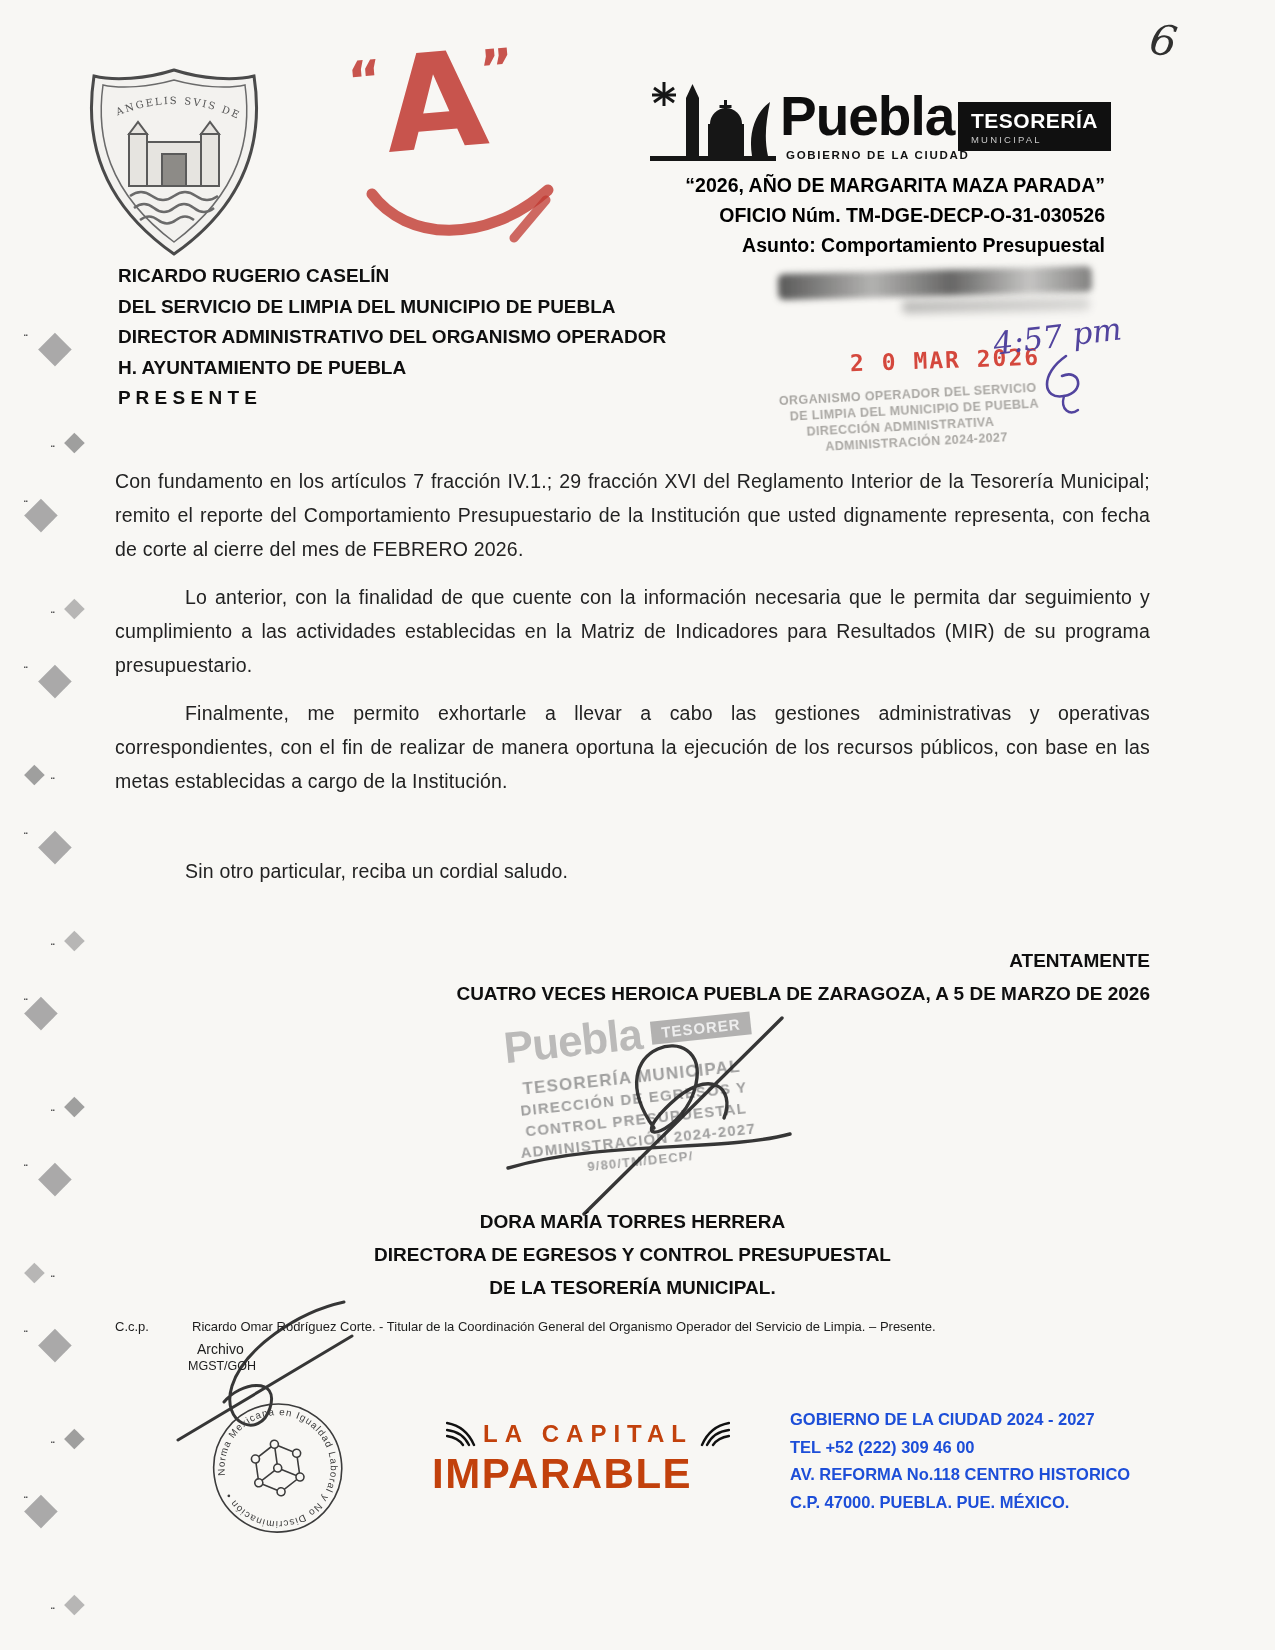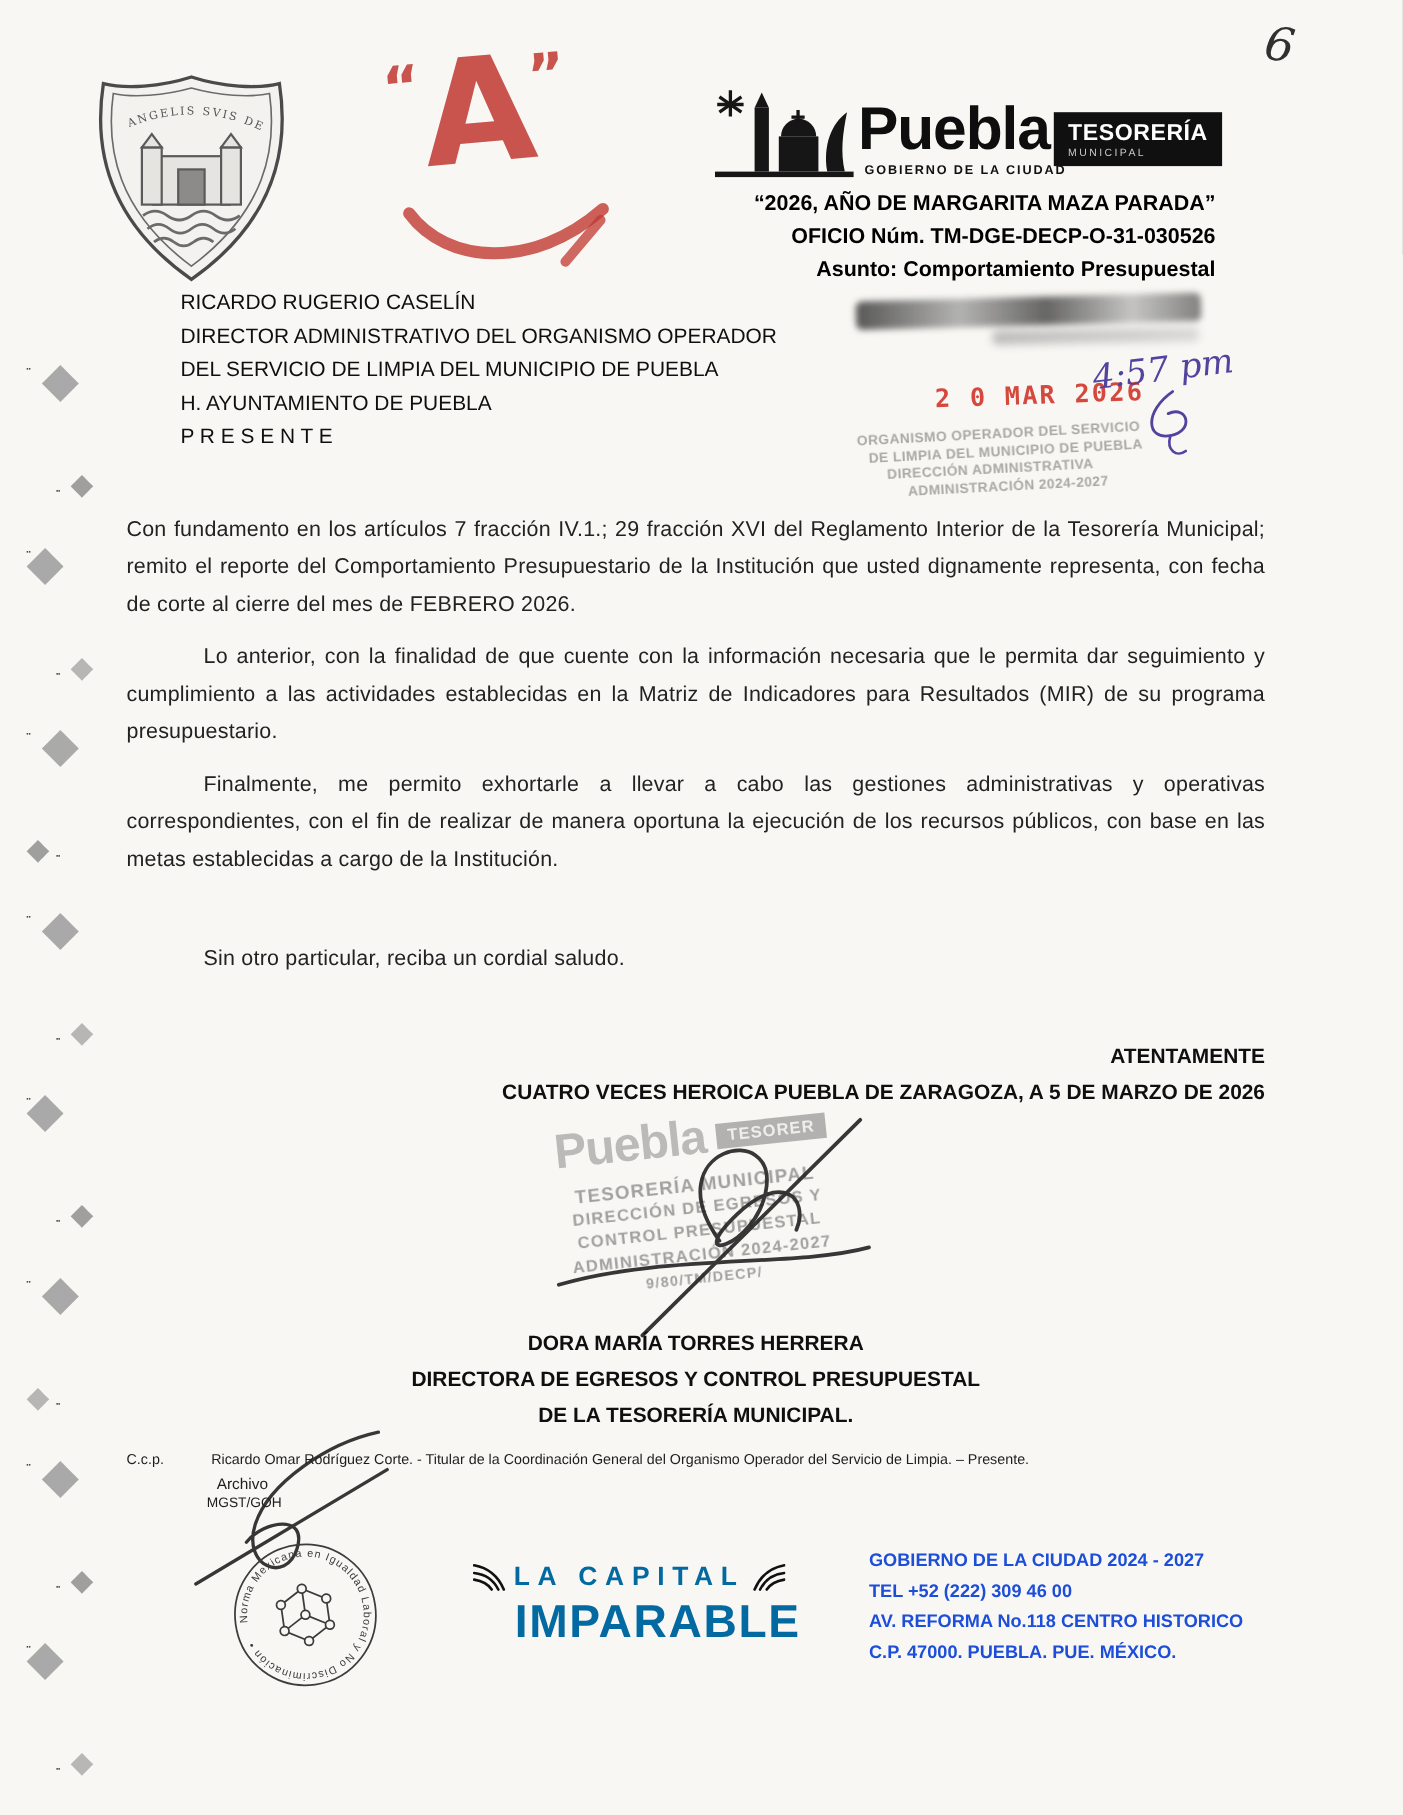--- a/index.html
+++ b/index.html
@@ -40,7 +40,7 @@
   .header-lines{right:170px;top:170px;text-align:right;font-weight:bold;font-size:19.5px;
                 line-height:30px;color:#000000;}
 
-  .recipient{left:118px;top:261px;font-weight:normal;font-size:19px;line-height:30.5px;color:#0f0f0f;margin-left:46px;}
+  .recipient{left:118px;top:261px;font-weight:bold;font-size:19px;line-height:30.5px;color:#0f0f0f;}
 
   
   .smudge1{left:778px;top:270px;width:314px;height:26px;border-radius:6px;transform:rotate(-1.5deg);

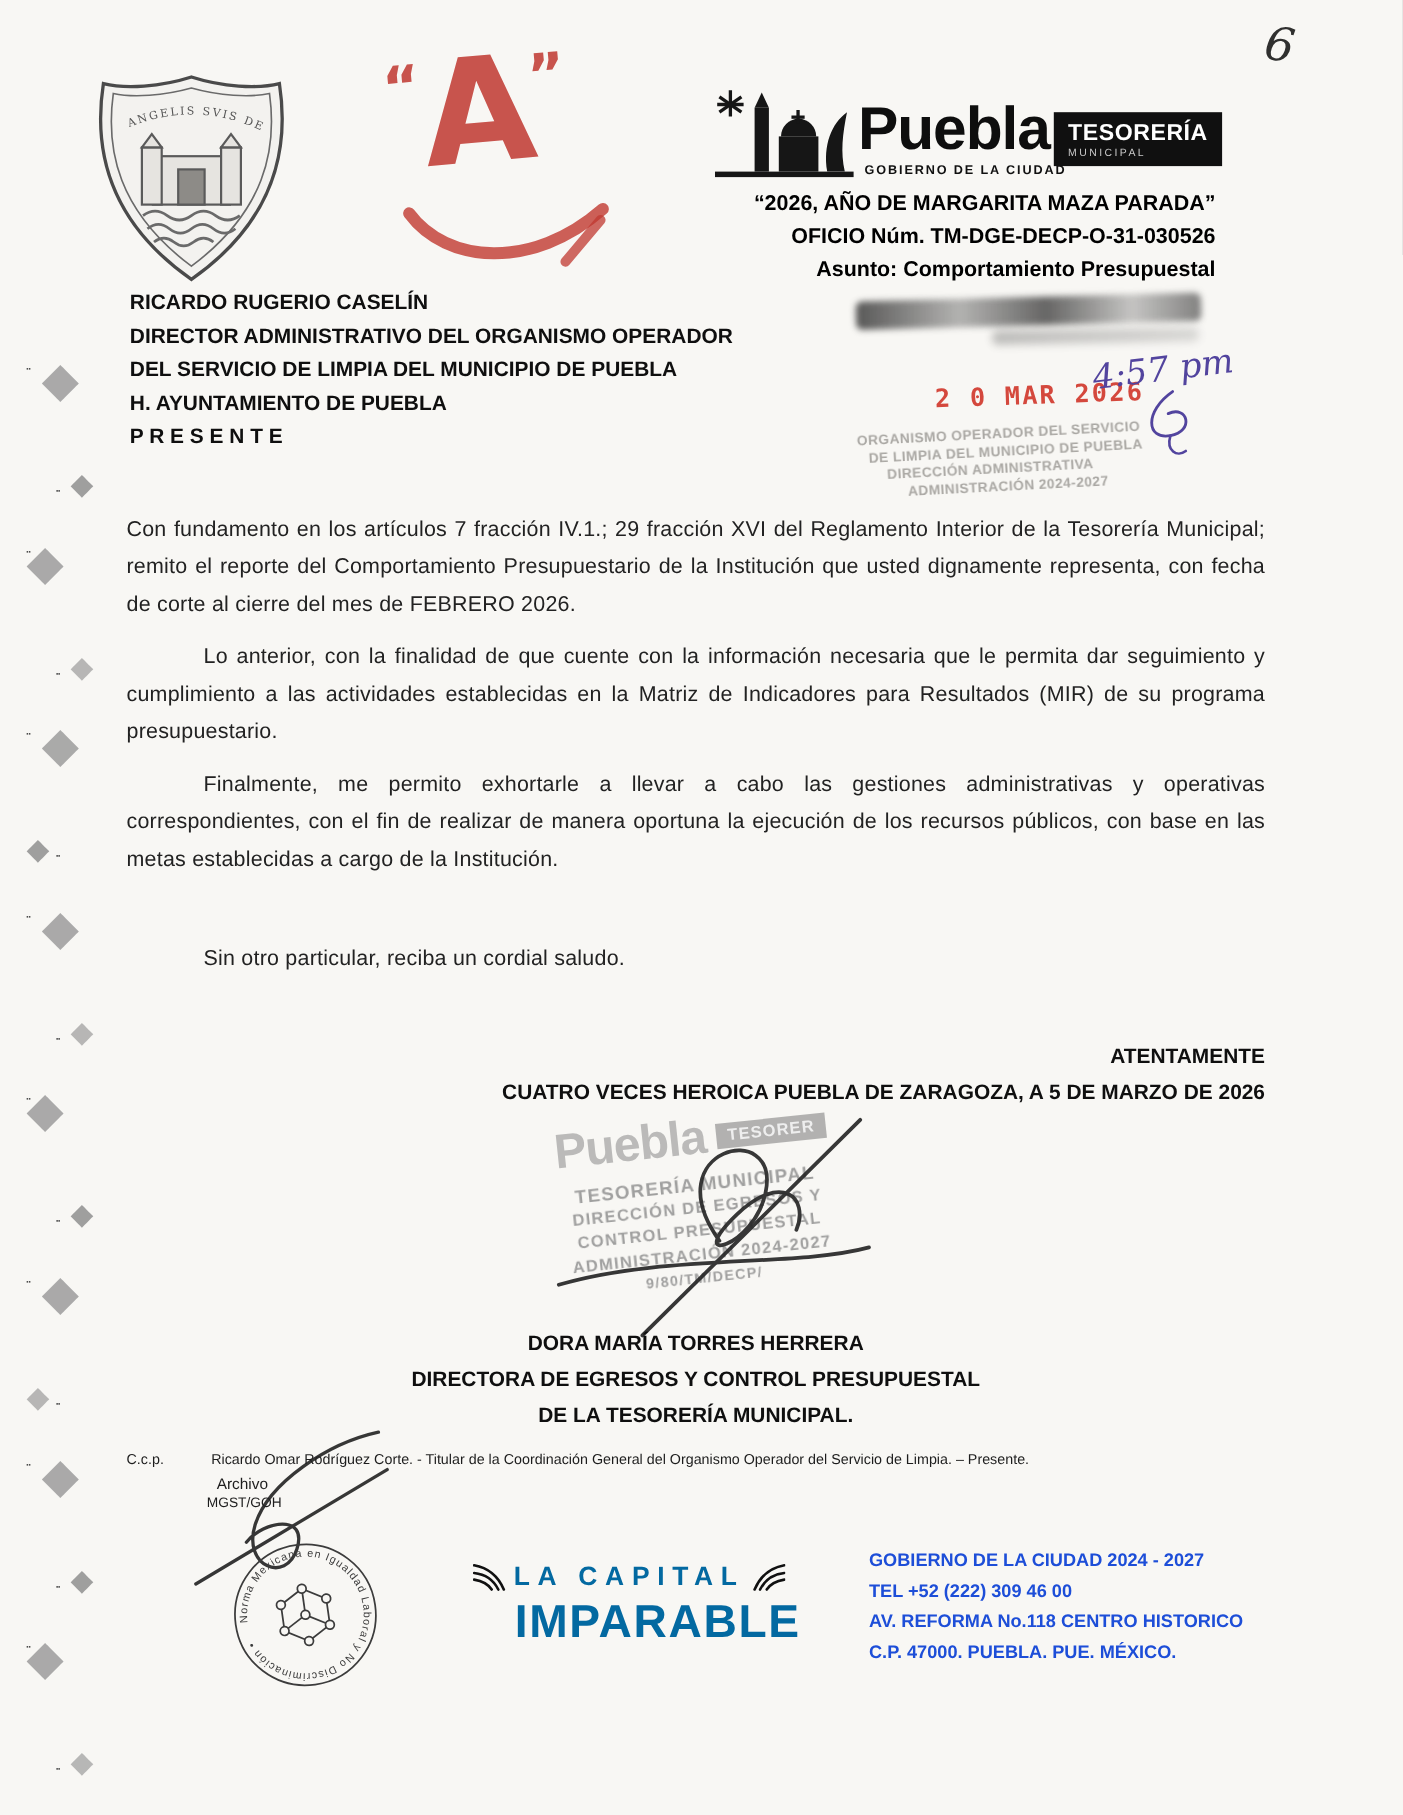--- a/index.html
+++ b/index.html
@@ -243,8 +243,8 @@
 
   <div class="abs recipient">
     <div>RICARDO RUGERIO CASELÍN</div>
+    <div>DEL SERVICIO DE LIMPIA DEL MUNICIPIO DE PUEBLA</div>
     <div>DIRECTOR ADMINISTRATIVO DEL ORGANISMO OPERADOR</div>
-    <div>DEL SERVICIO DE LIMPIA DEL MUNICIPIO DE PUEBLA</div>
     <div>H. AYUNTAMIENTO DE PUEBLA</div>
     <div>P R E S E N T E</div>
   </div>

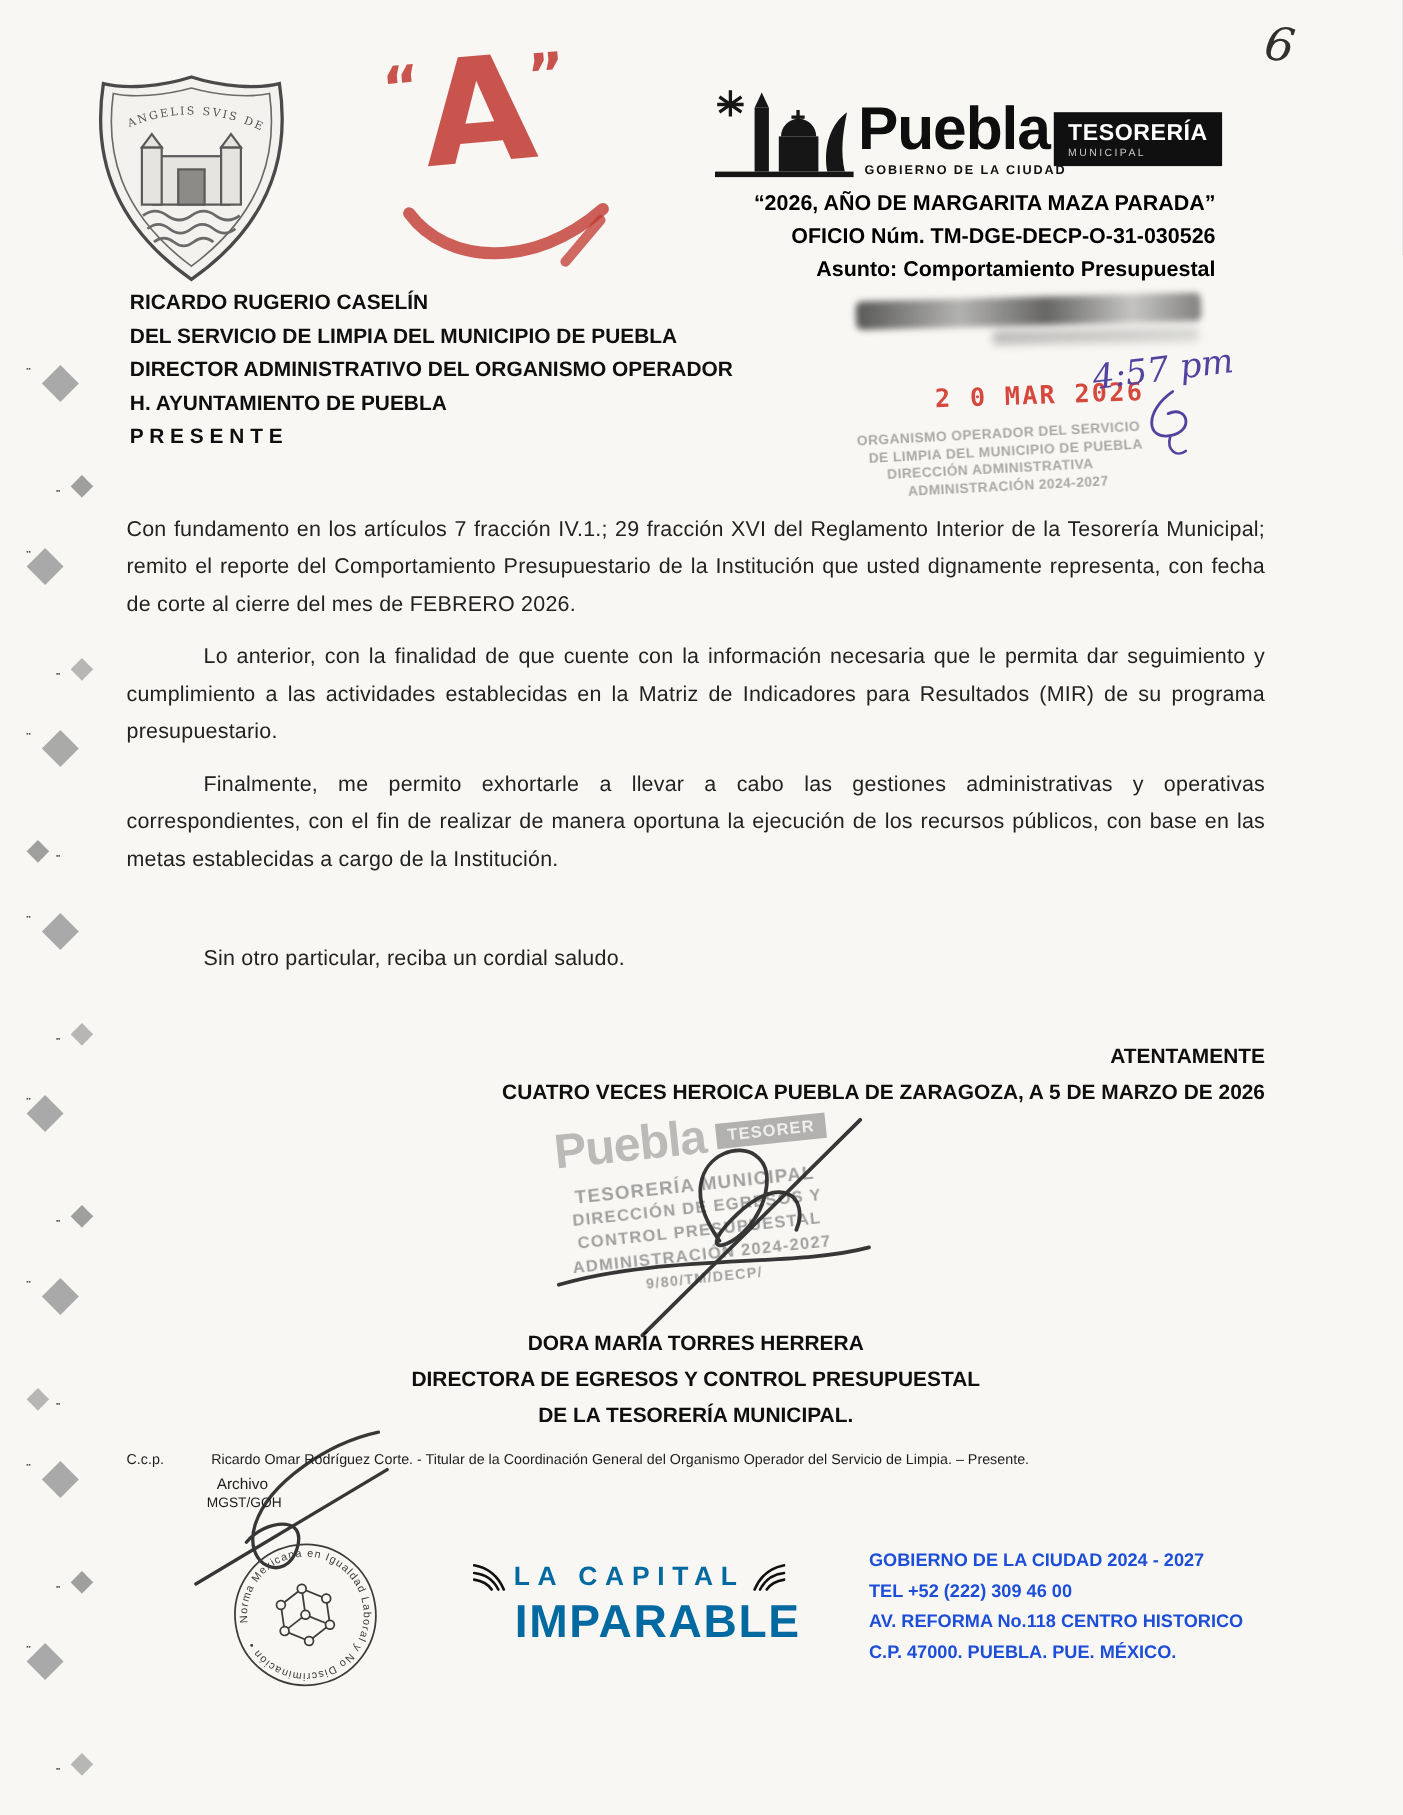--- a/index.html
+++ b/index.html
@@ -94,7 +94,7 @@
 
   .badge{left:208px;top:1398px;transform:rotate(-8deg);}
 
-  .capital{left:416px;top:1420px;width:312px;text-align:right;color:#0369a1;}
+  .capital{left:432px;top:1420px;width:312px;text-align:left;color:#c2410c;}
   .capital-top{display:flex;justify-content:center;align-items:center;gap:7px;}
   .capital-l1{font-size:24px;font-weight:bold;letter-spacing:7px;}
   .capital-l2{font-size:42px;font-weight:bold;letter-spacing:1.5px;margin-top:2px;}

